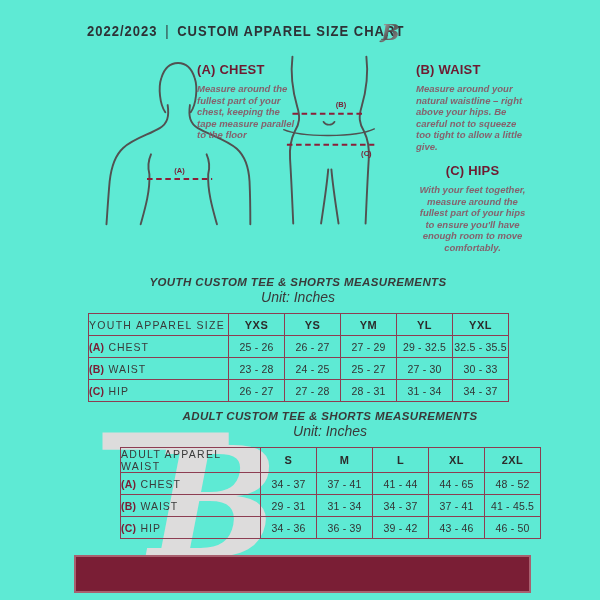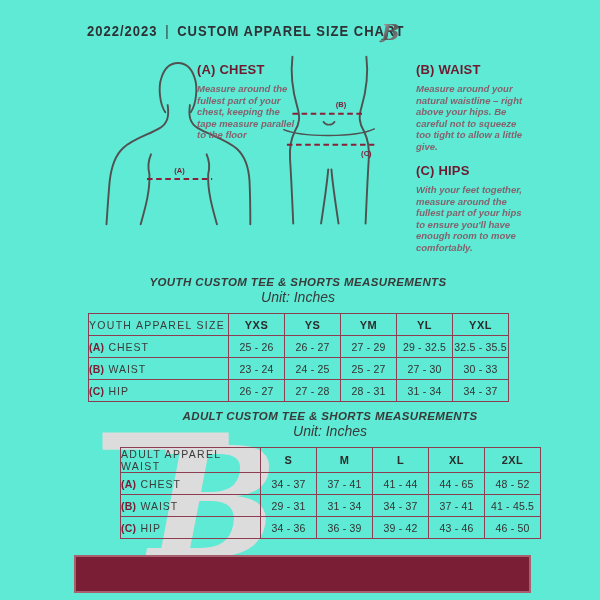--- a/index.html
+++ b/index.html
@@ -32,7 +32,7 @@
   }
   .instr-chest{left:197px;top:62px;width:99px;}
   .instr-waist{left:416px;top:62px;width:113px;}
-  .instr-hips{left:416px;top:163px;width:113px;}
+  .instr-hips{left:416px;top:163px;width:113px;text-align:center;}
   
   .tbl-section{position:absolute;width:420px;z-index:2;}
   .tbl-section.youth{left:88px;top:276px;}

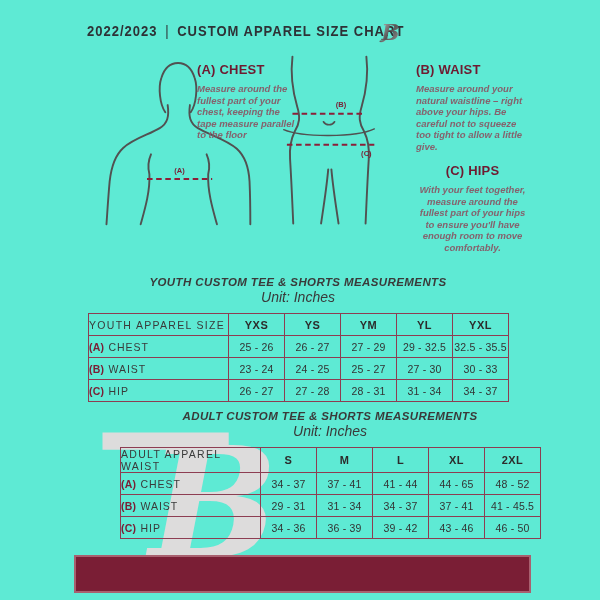--- a/index.html
+++ b/index.html
@@ -169,7 +169,7 @@
       </tr>
       <tr>
         <td class="lbl"><span class="row-key">(B)</span> <span class="row-lab">WAIST</span></td>
-        <td class="val">23 - 24</td>
+        <td class="val">23 - 28</td>
         <td class="val">24 - 25</td>
         <td class="val">25 - 27</td>
         <td class="val">27 - 30</td>

